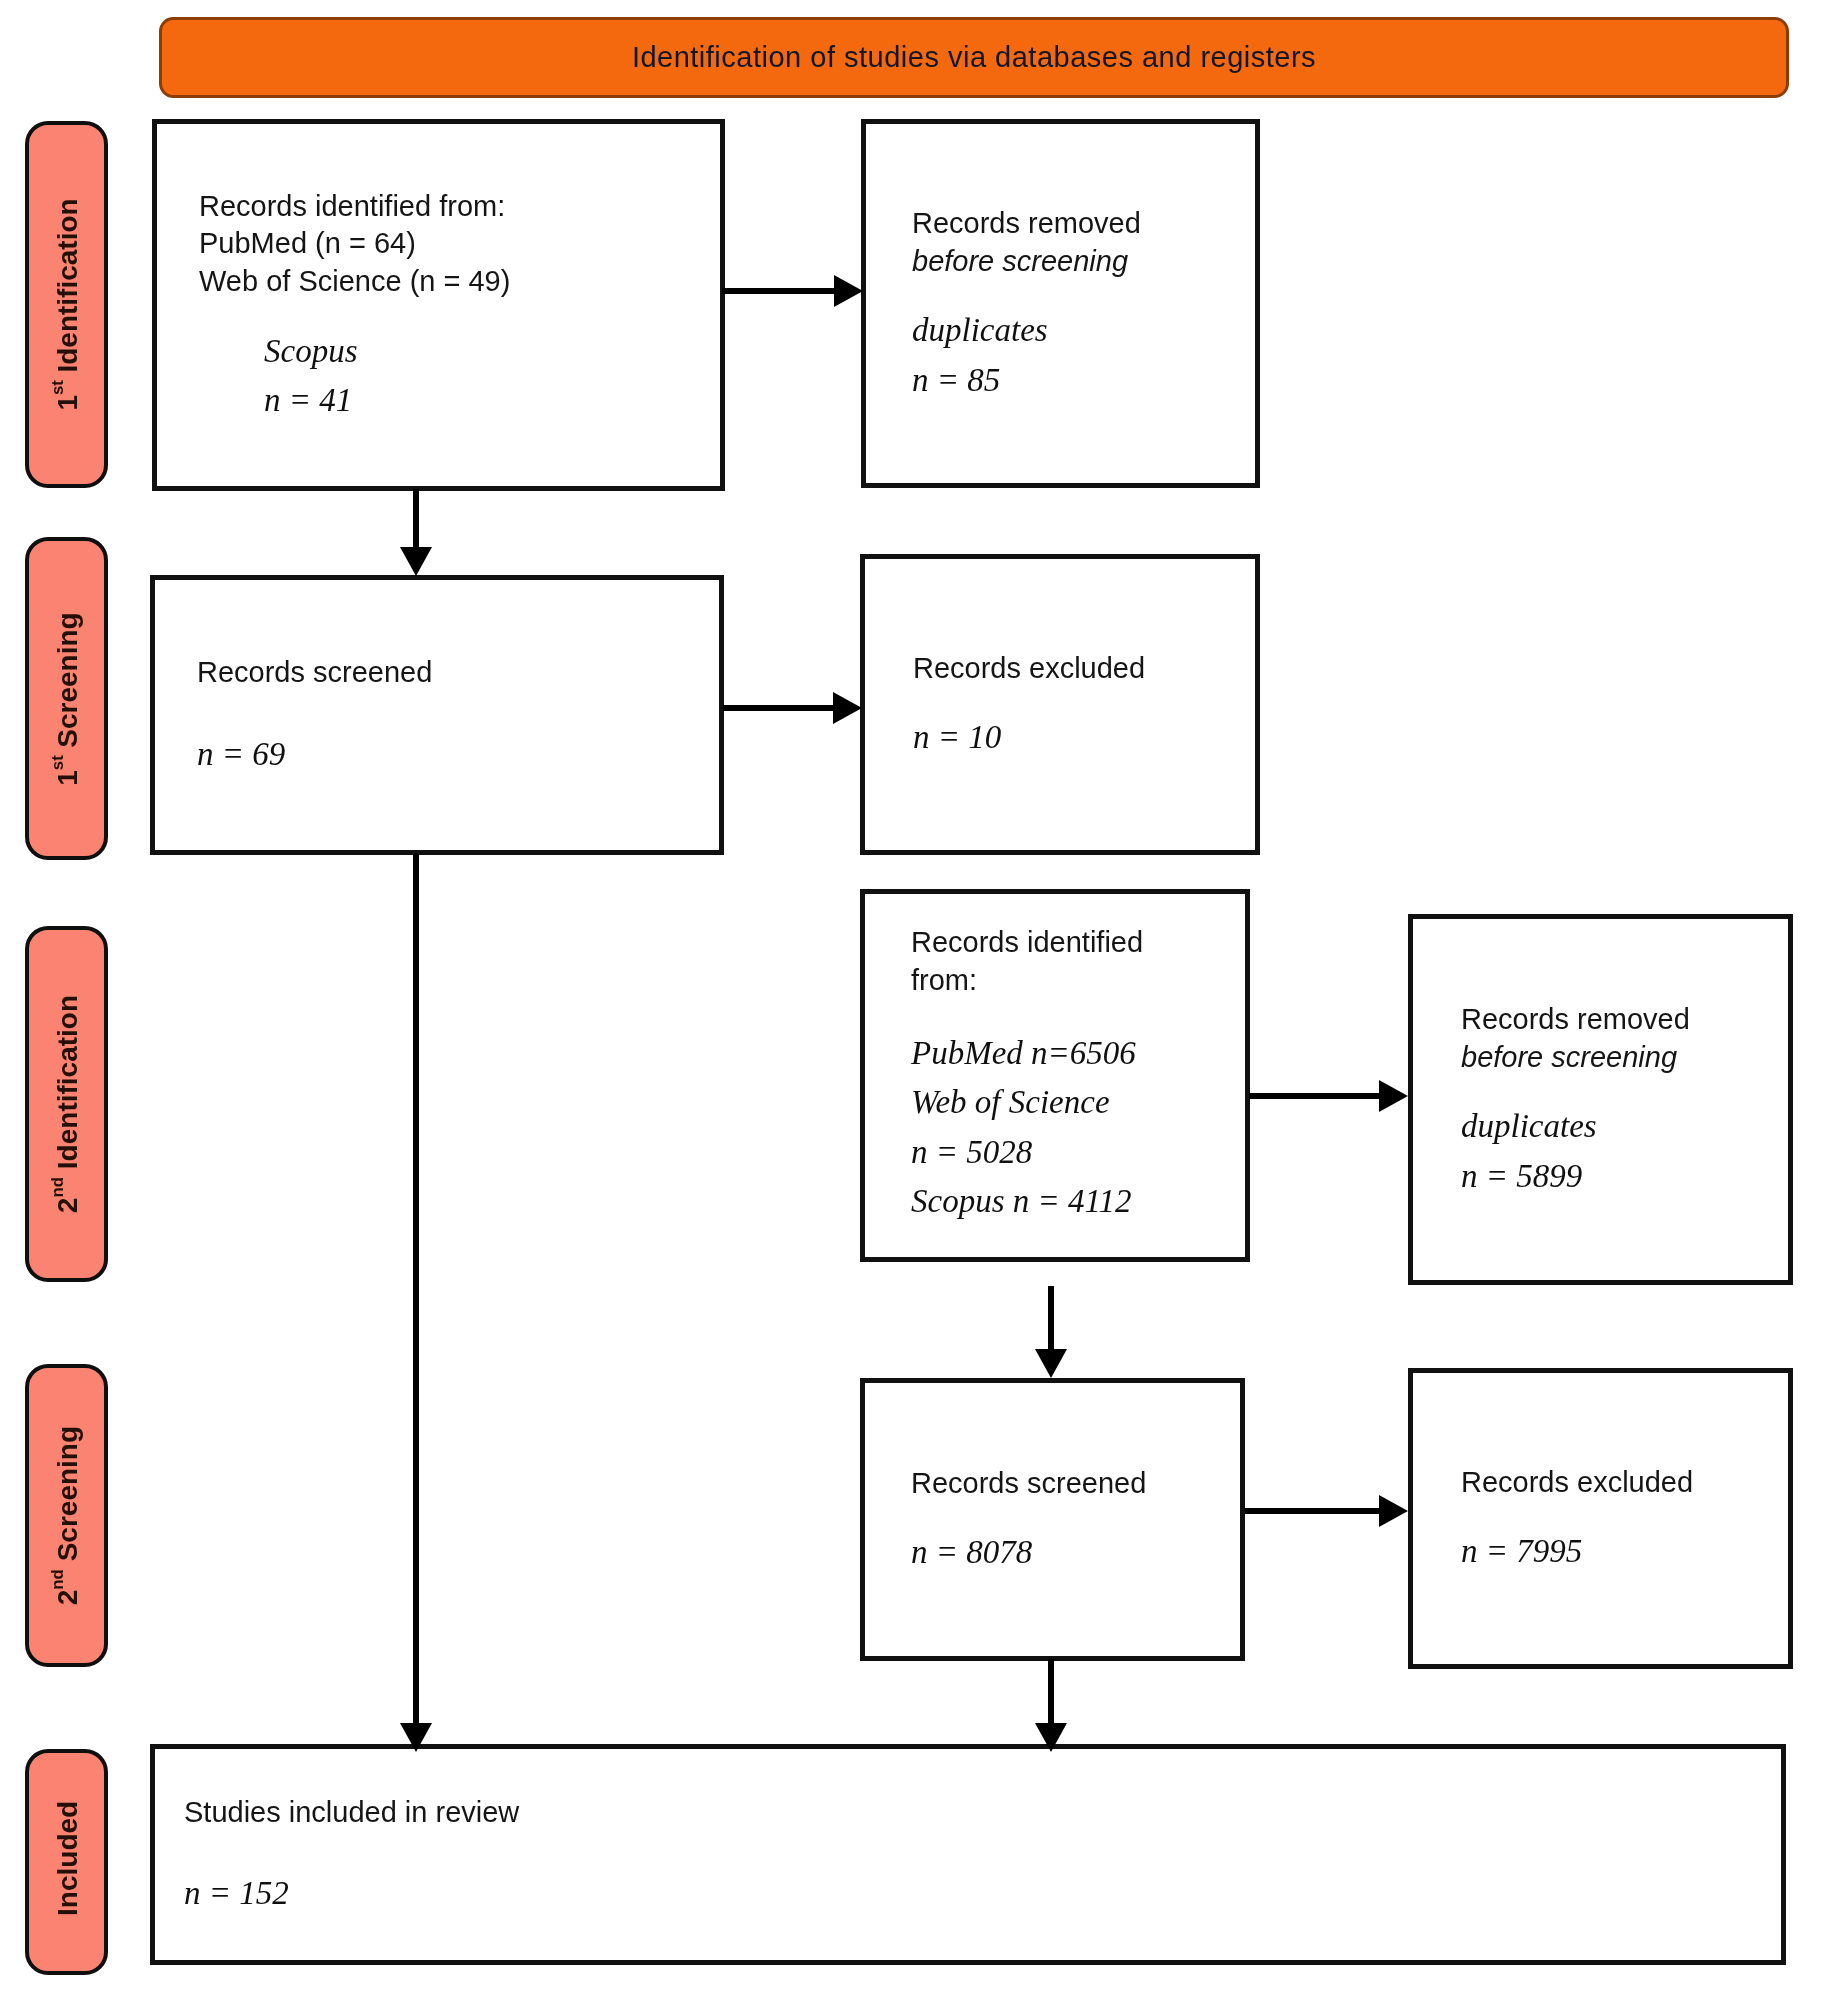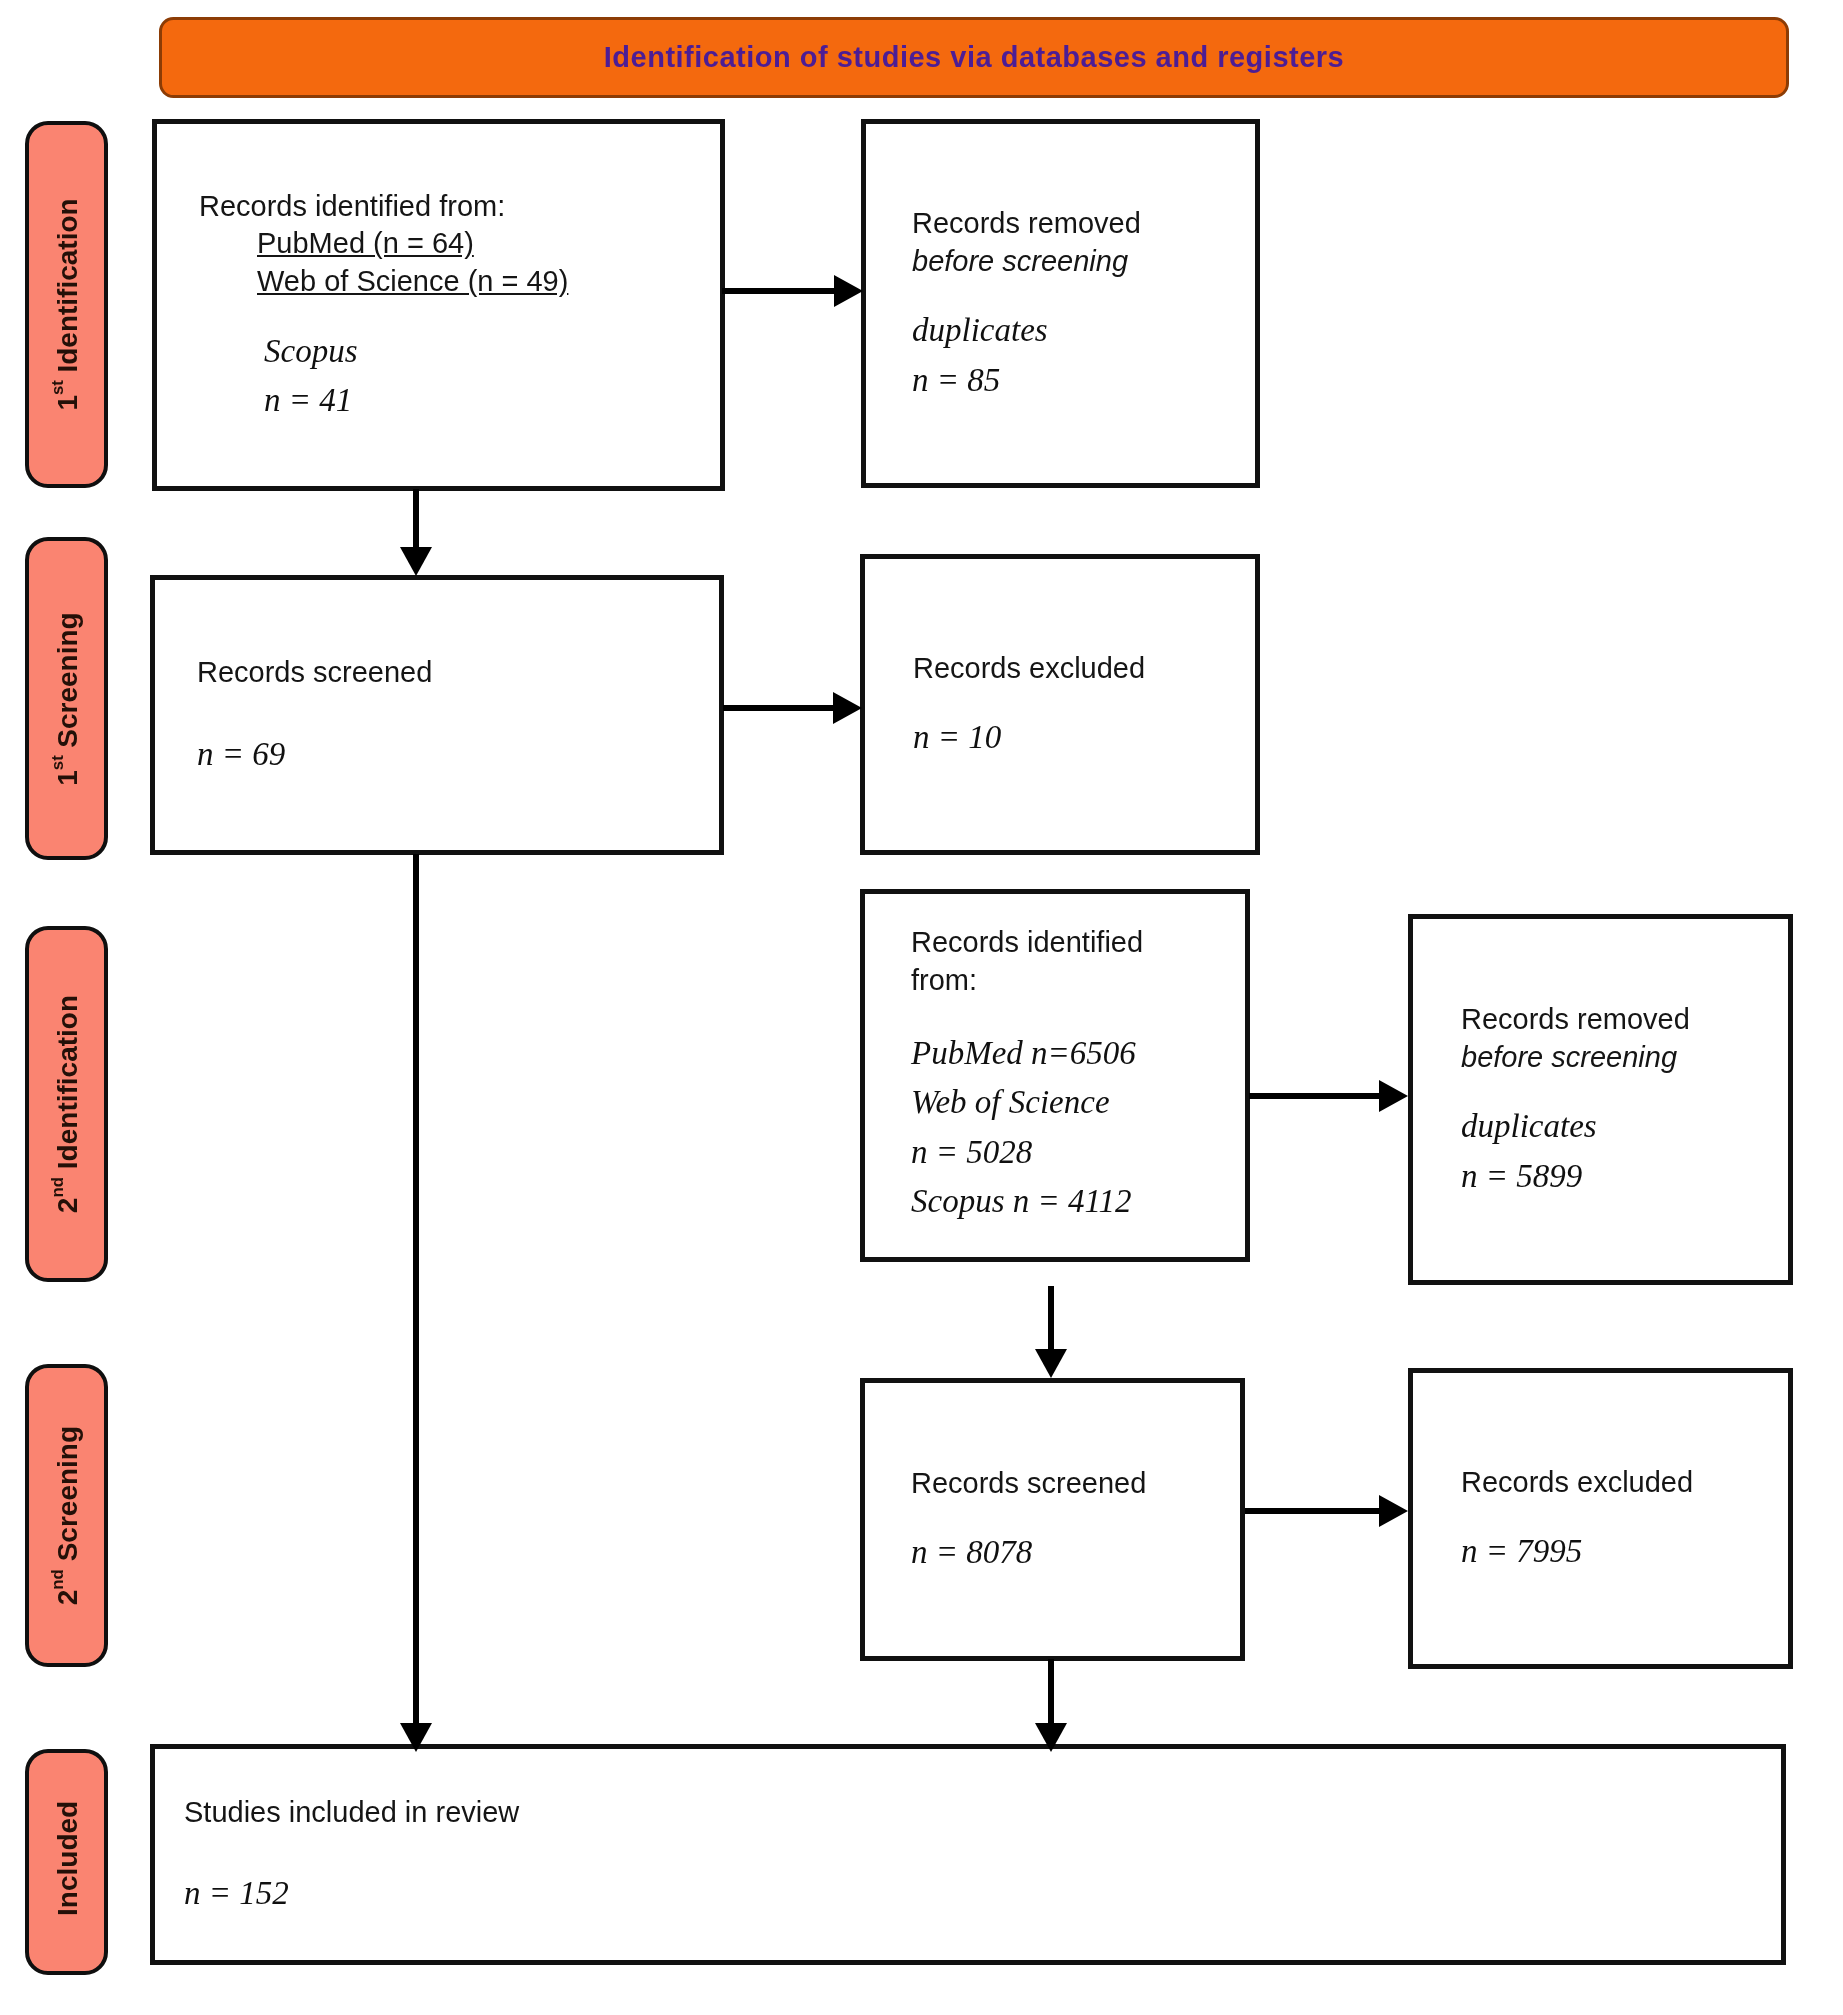--- a/index.html
+++ b/index.html
@@ -14,7 +14,7 @@
     background:#F4690E;border:3.9px solid #8C3C05;border-radius:14.4px;
     box-sizing:border-box;display:flex;align-items:center;justify-content:center;
   }
-  .banner-title{font-size:29px;font-weight:bold;color:#4c1d95;letter-spacing:0.5px;}
+  .banner-title{font-size:29px;font-weight:normal;color:#0f172a;letter-spacing:0.5px;}
 
   
   .stage{

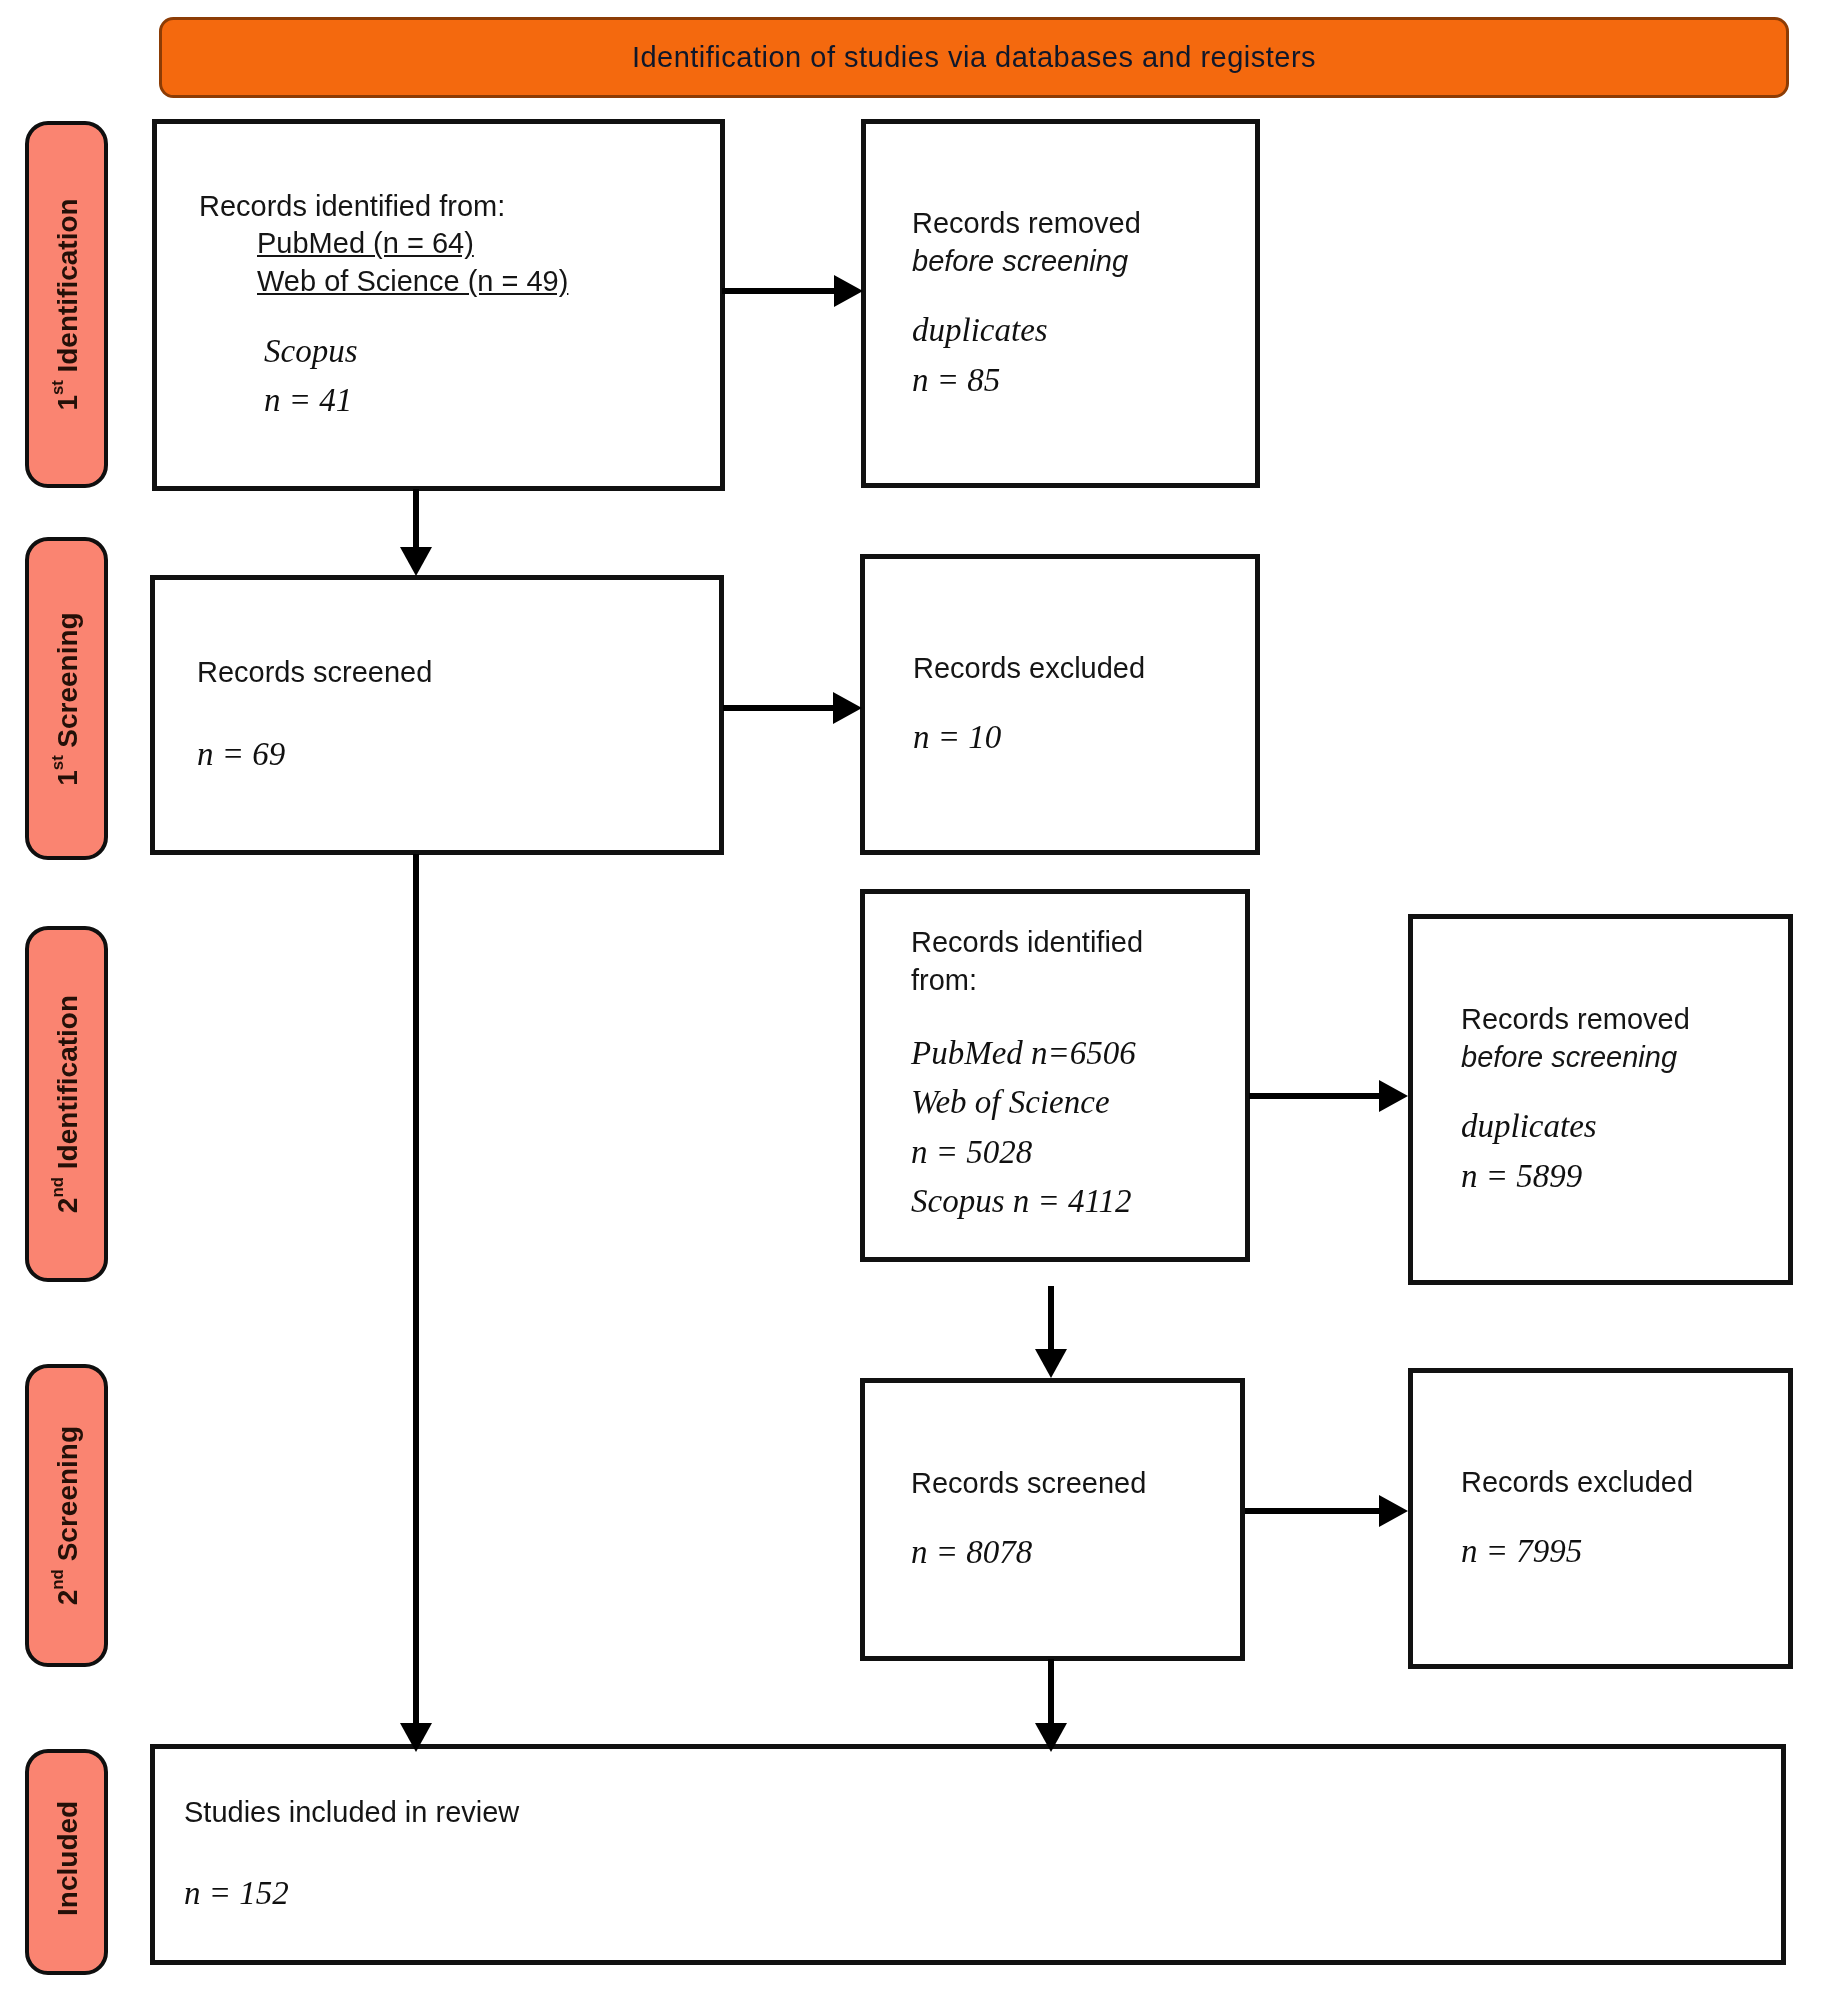--- a/index.html
+++ b/index.html
@@ -44,7 +44,7 @@
   .sans-i{font-size:29px;font-style:italic;}
   .serif{font-family:"Liberation Serif",serif;font-style:italic;font-size:33px;color:#101010;}
   .loose{line-height:1.5;}
-  .ind1{margin-left:58px;text-decoration:underline;}
+  .ind1{}
   .ind2{margin-left:65px;}
 
   #box-a1{left:152px;top:119px;width:573px;height:372px;padding:14.4px 14.4px 14.4px 42px;}

